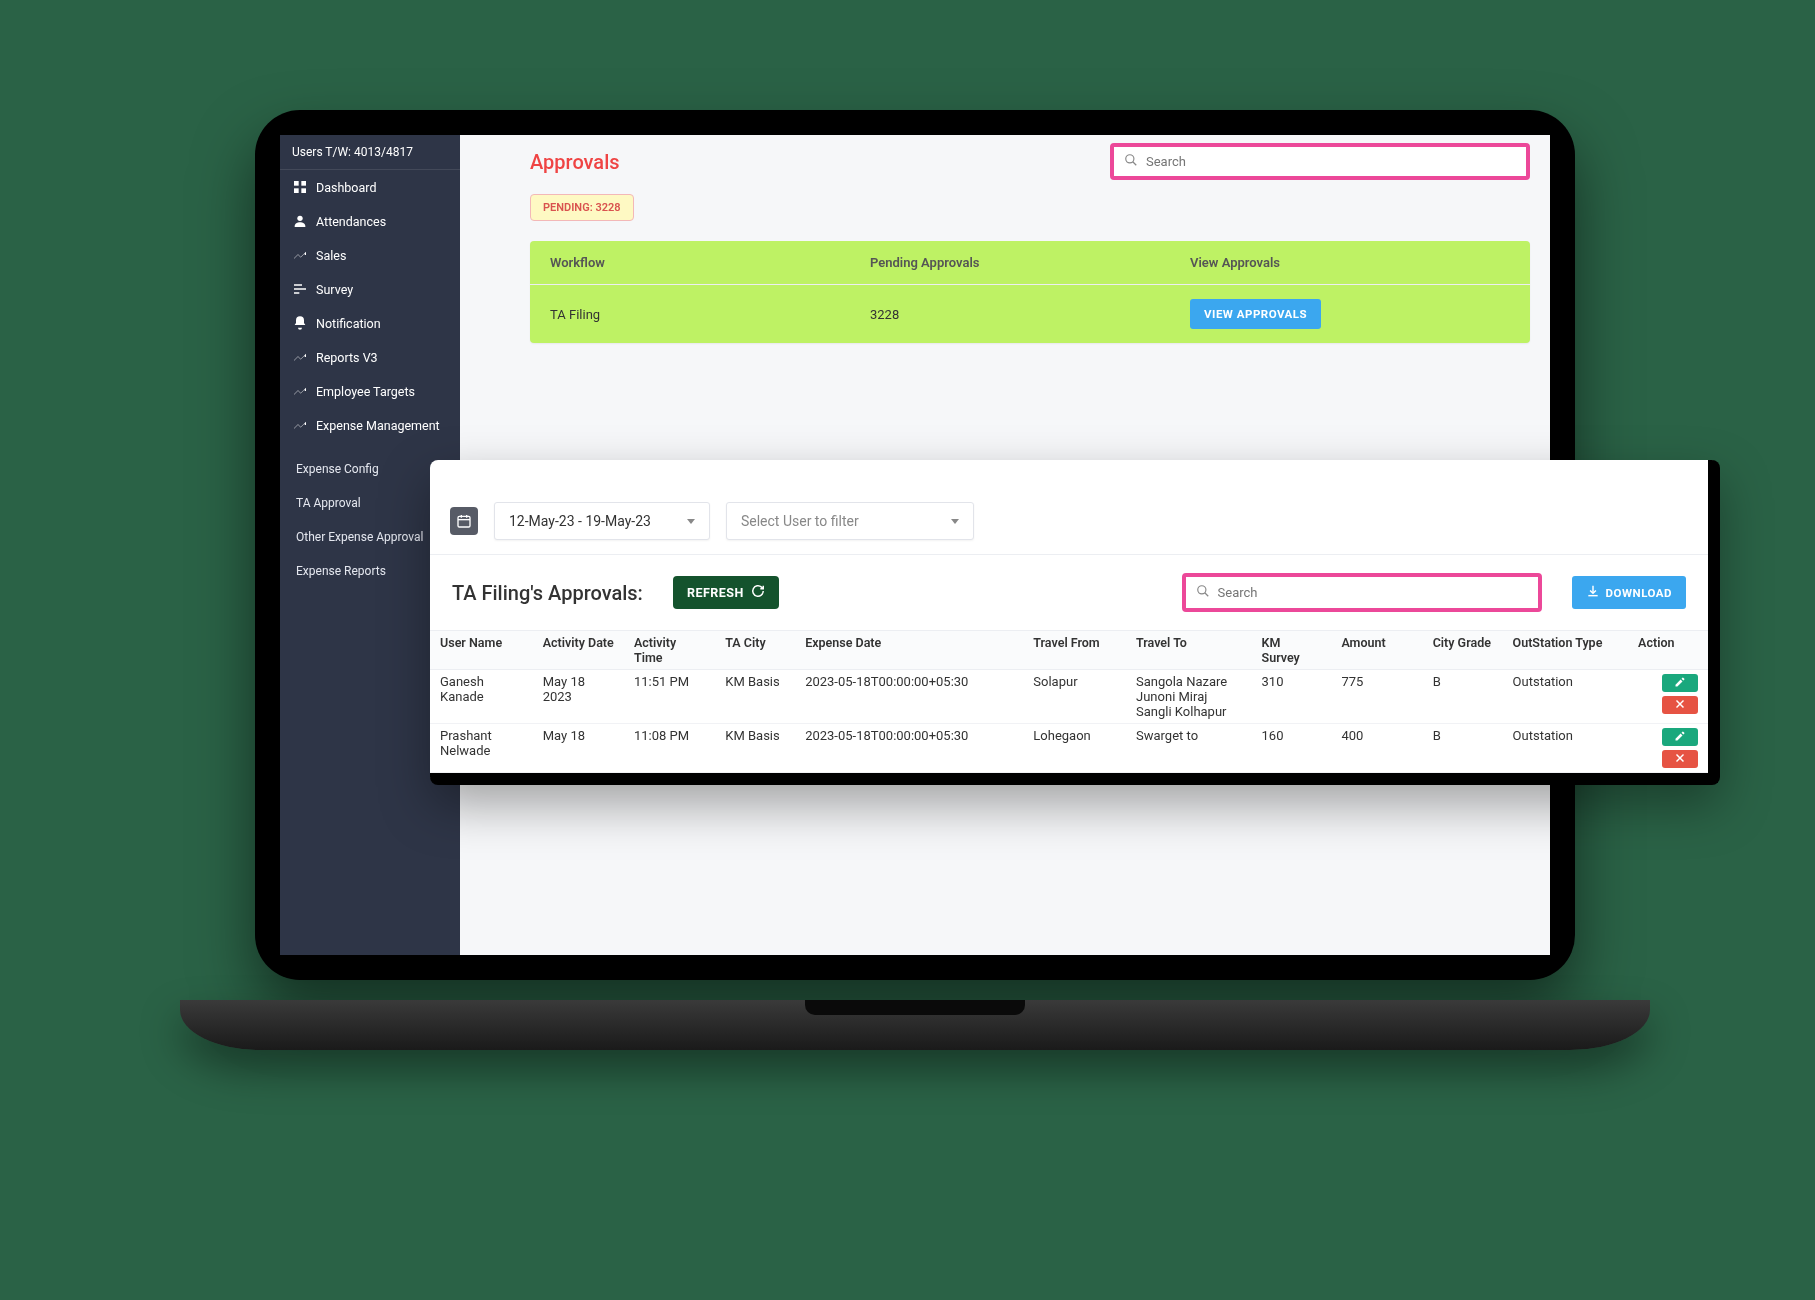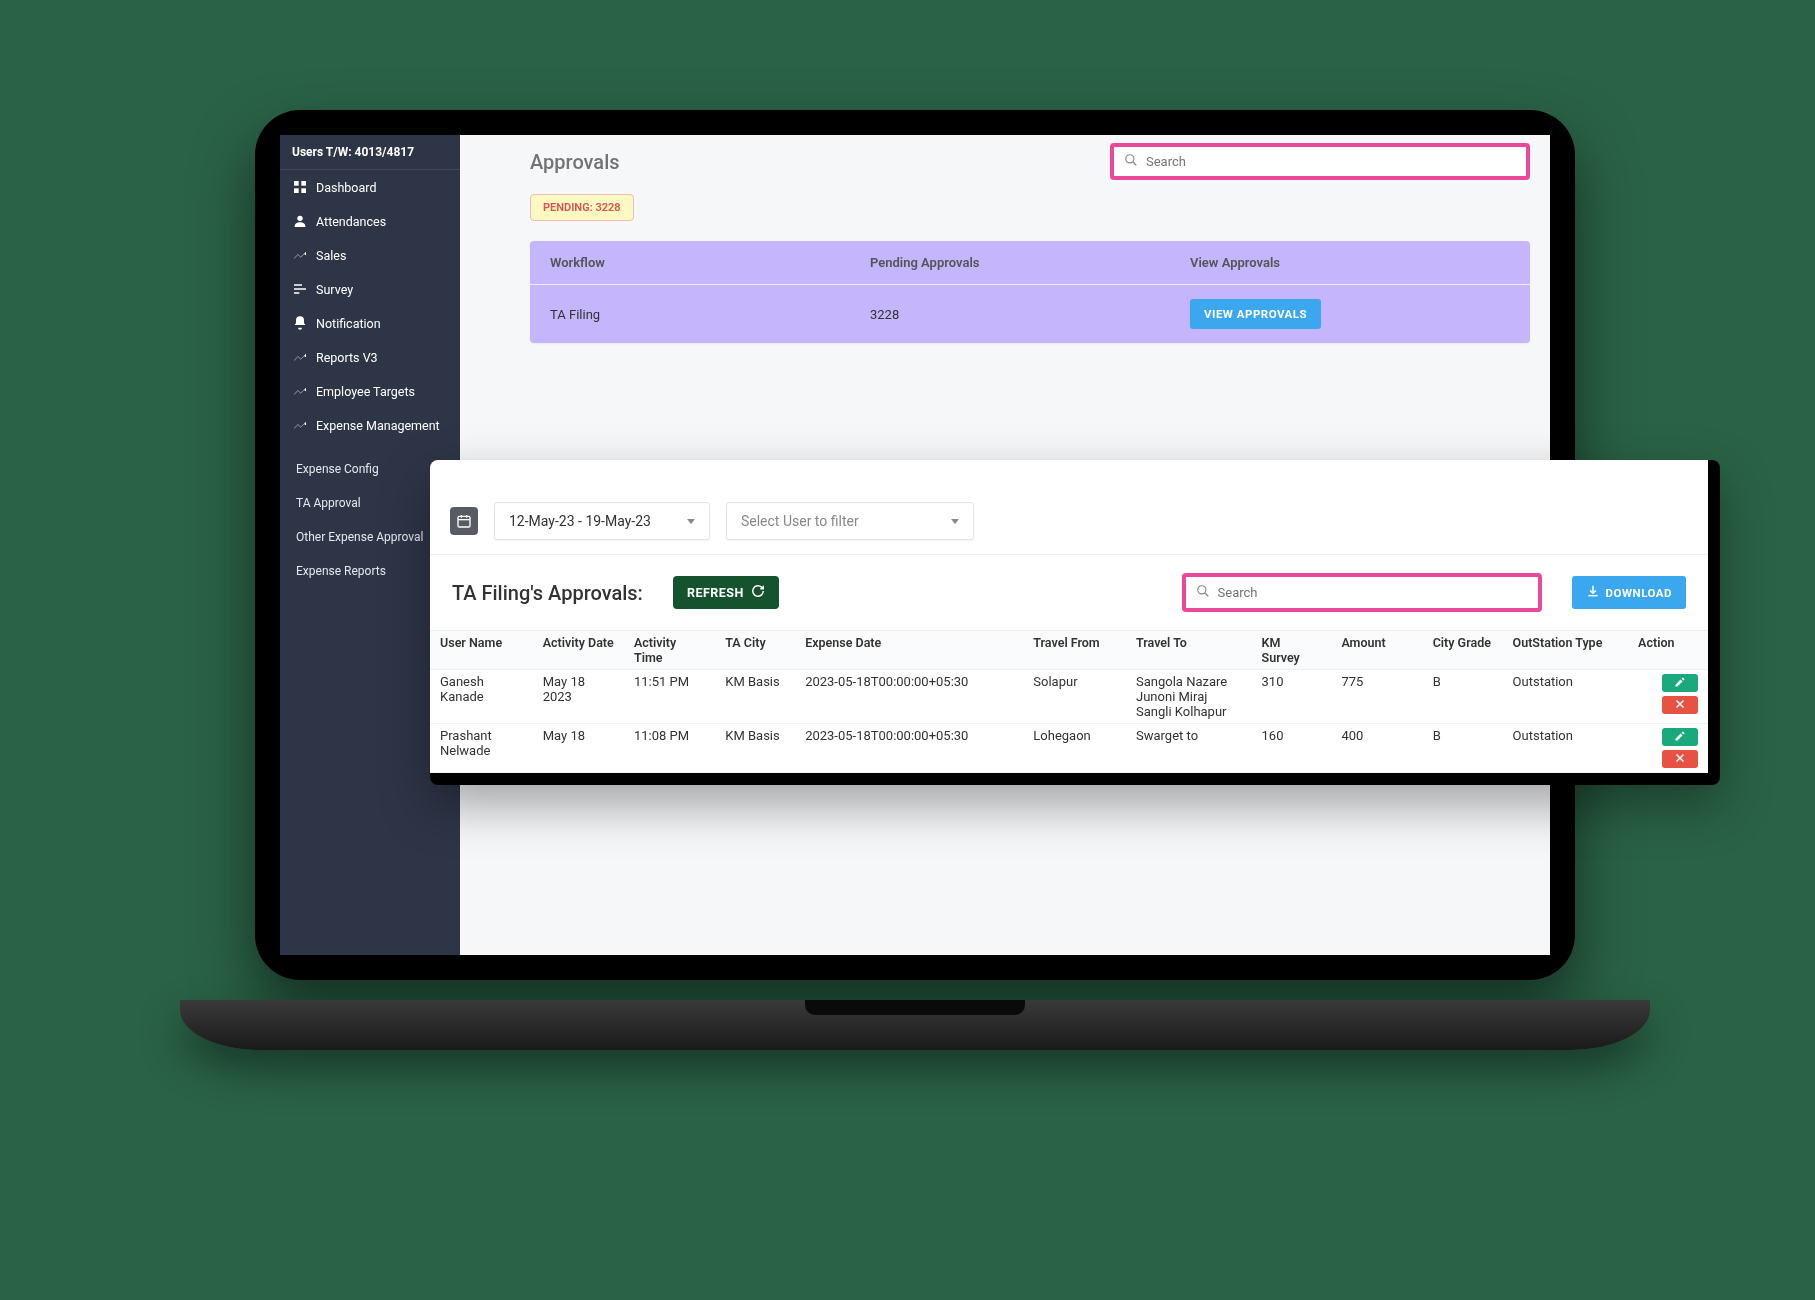--- a/index.html
+++ b/index.html
@@ -63,7 +63,7 @@
   .sidebar-header {
     padding: 10px 12px;
     font-size: 12px;
-    font-weight: 700;
+    font-weight: 400;
     border-bottom: 1px solid rgba(255,255,255,0.1);
   }
   .sidebar-item {

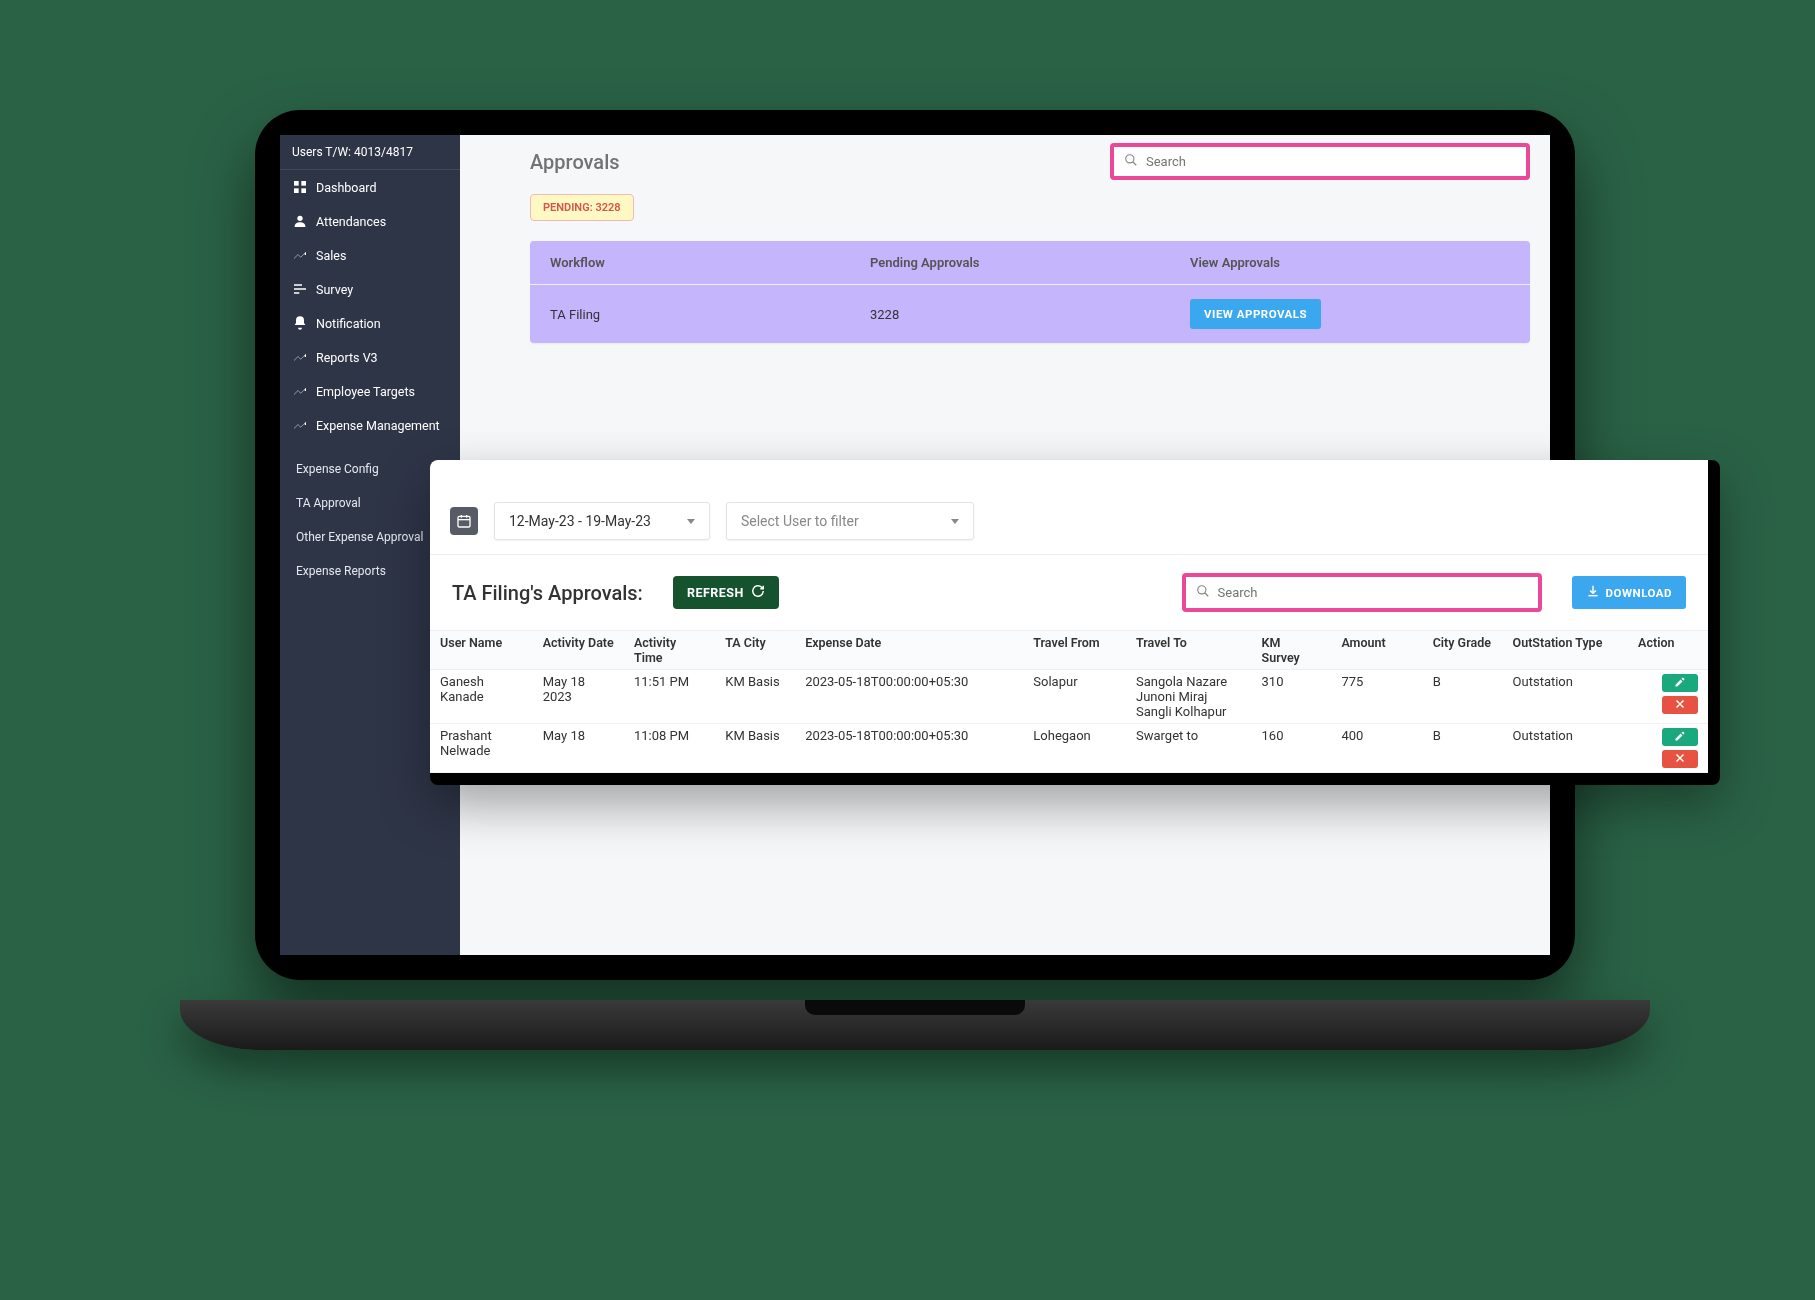--- a/index.html
+++ b/index.html
@@ -79,7 +79,7 @@
 
   .main { flex: 1; background: #f6f7f9; padding: 0 20px 20px 70px; position: relative; }
   .approvals-head { display: flex; align-items: center; justify-content: space-between; padding: 8px 0 14px; }
-  .approvals-head h2 { font-size: 20px; font-weight: 500; color: #737373; }
+  .approvals-head h2 { font-size: 20px; font-weight: 500; color: #ef4444; }
   .search-wrap { display: flex; align-items: center; gap: 8px; border: 4px solid #ec4899; border-radius: 4px; background: #fff; padding: 6px 10px; width: 420px; }
   .search-wrap input { border: none; outline: none; flex: 1; font-size: 13px; color: #333; background: transparent; }
 

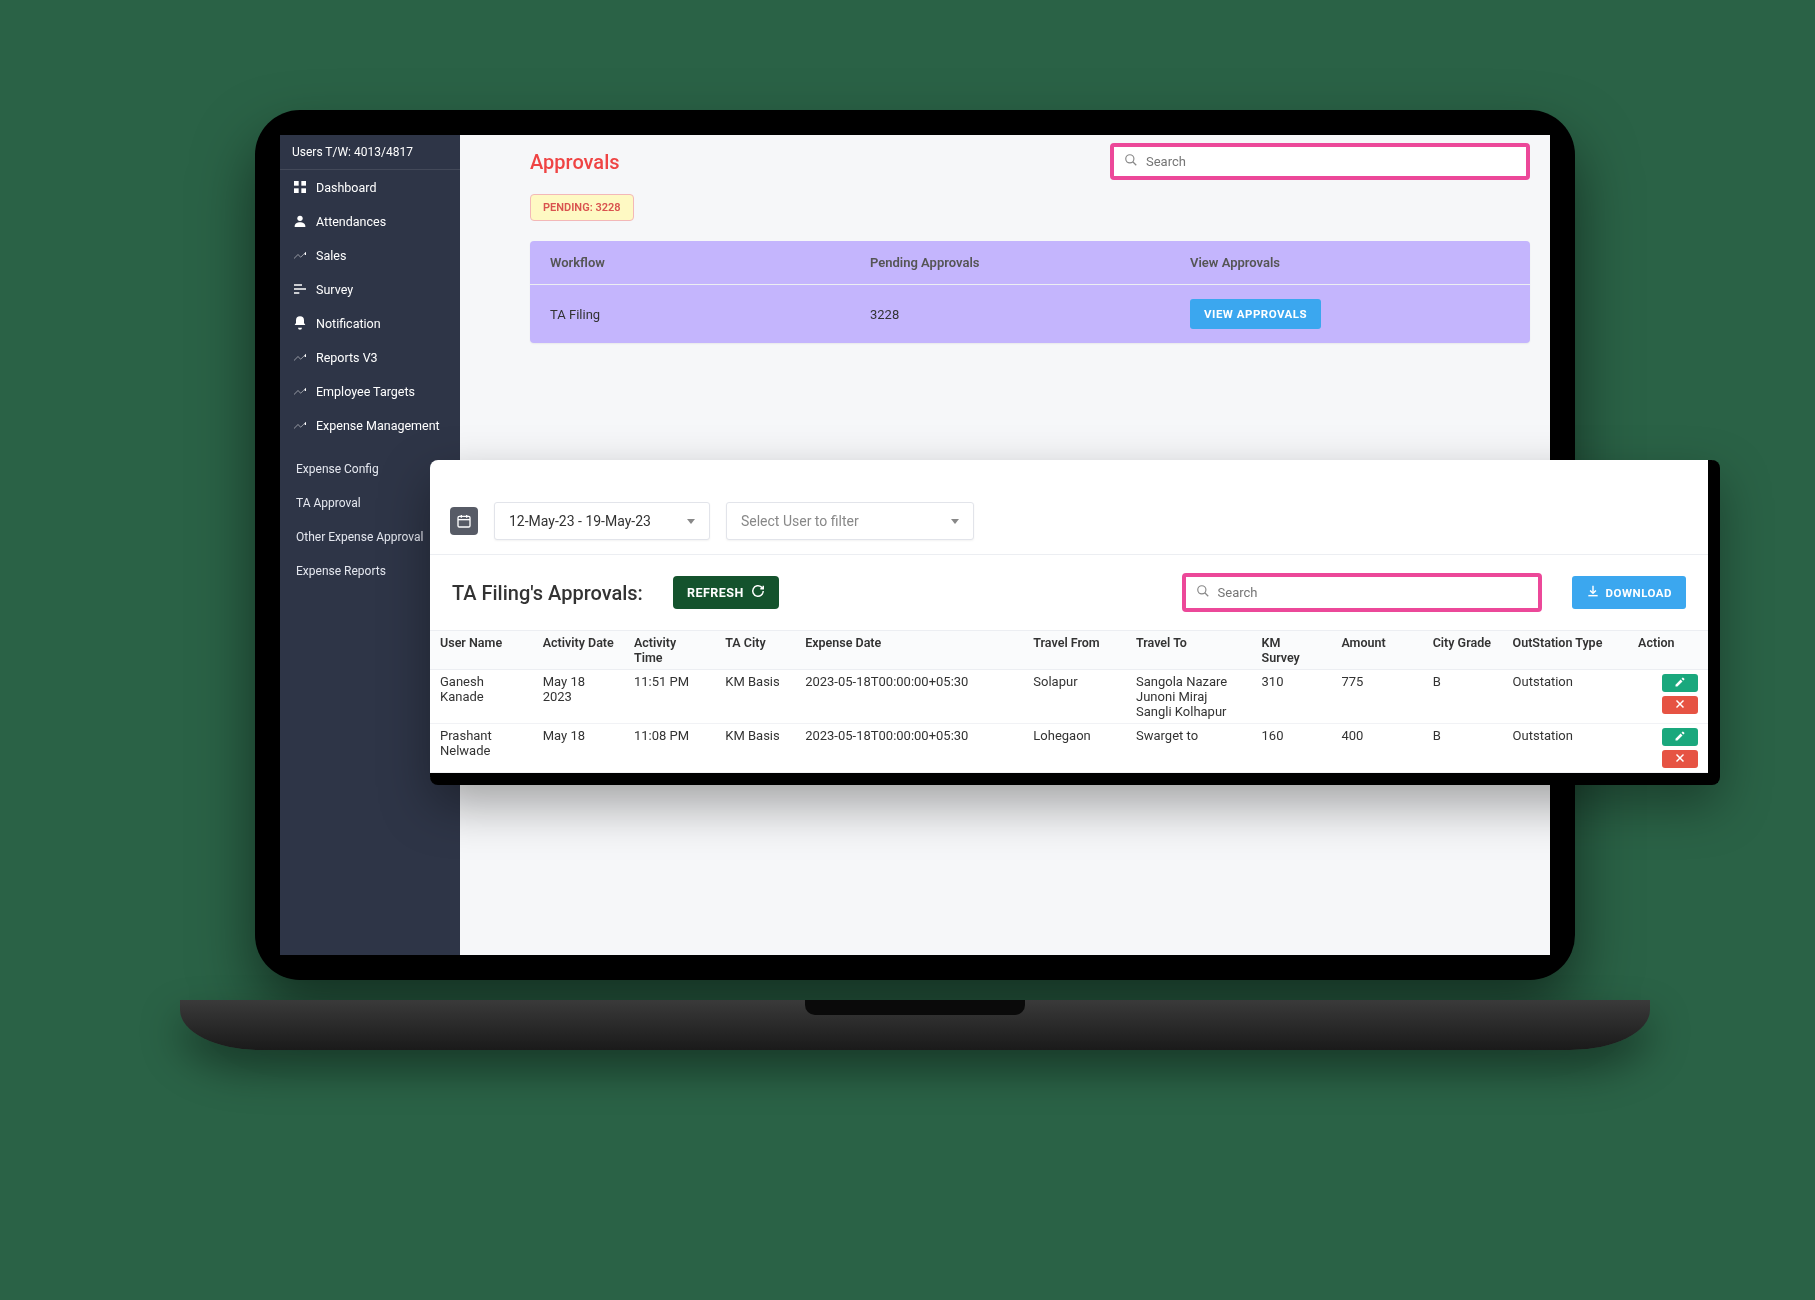--- a/index.html
+++ b/index.html
@@ -95,7 +95,7 @@
   }
 
   .card {
-    background: #c4b5fd;
+    background: #bef264;
     border-radius: 4px;
     box-shadow: 0 1px 2px rgba(0,0,0,0.06);
     margin-top: 20px;

